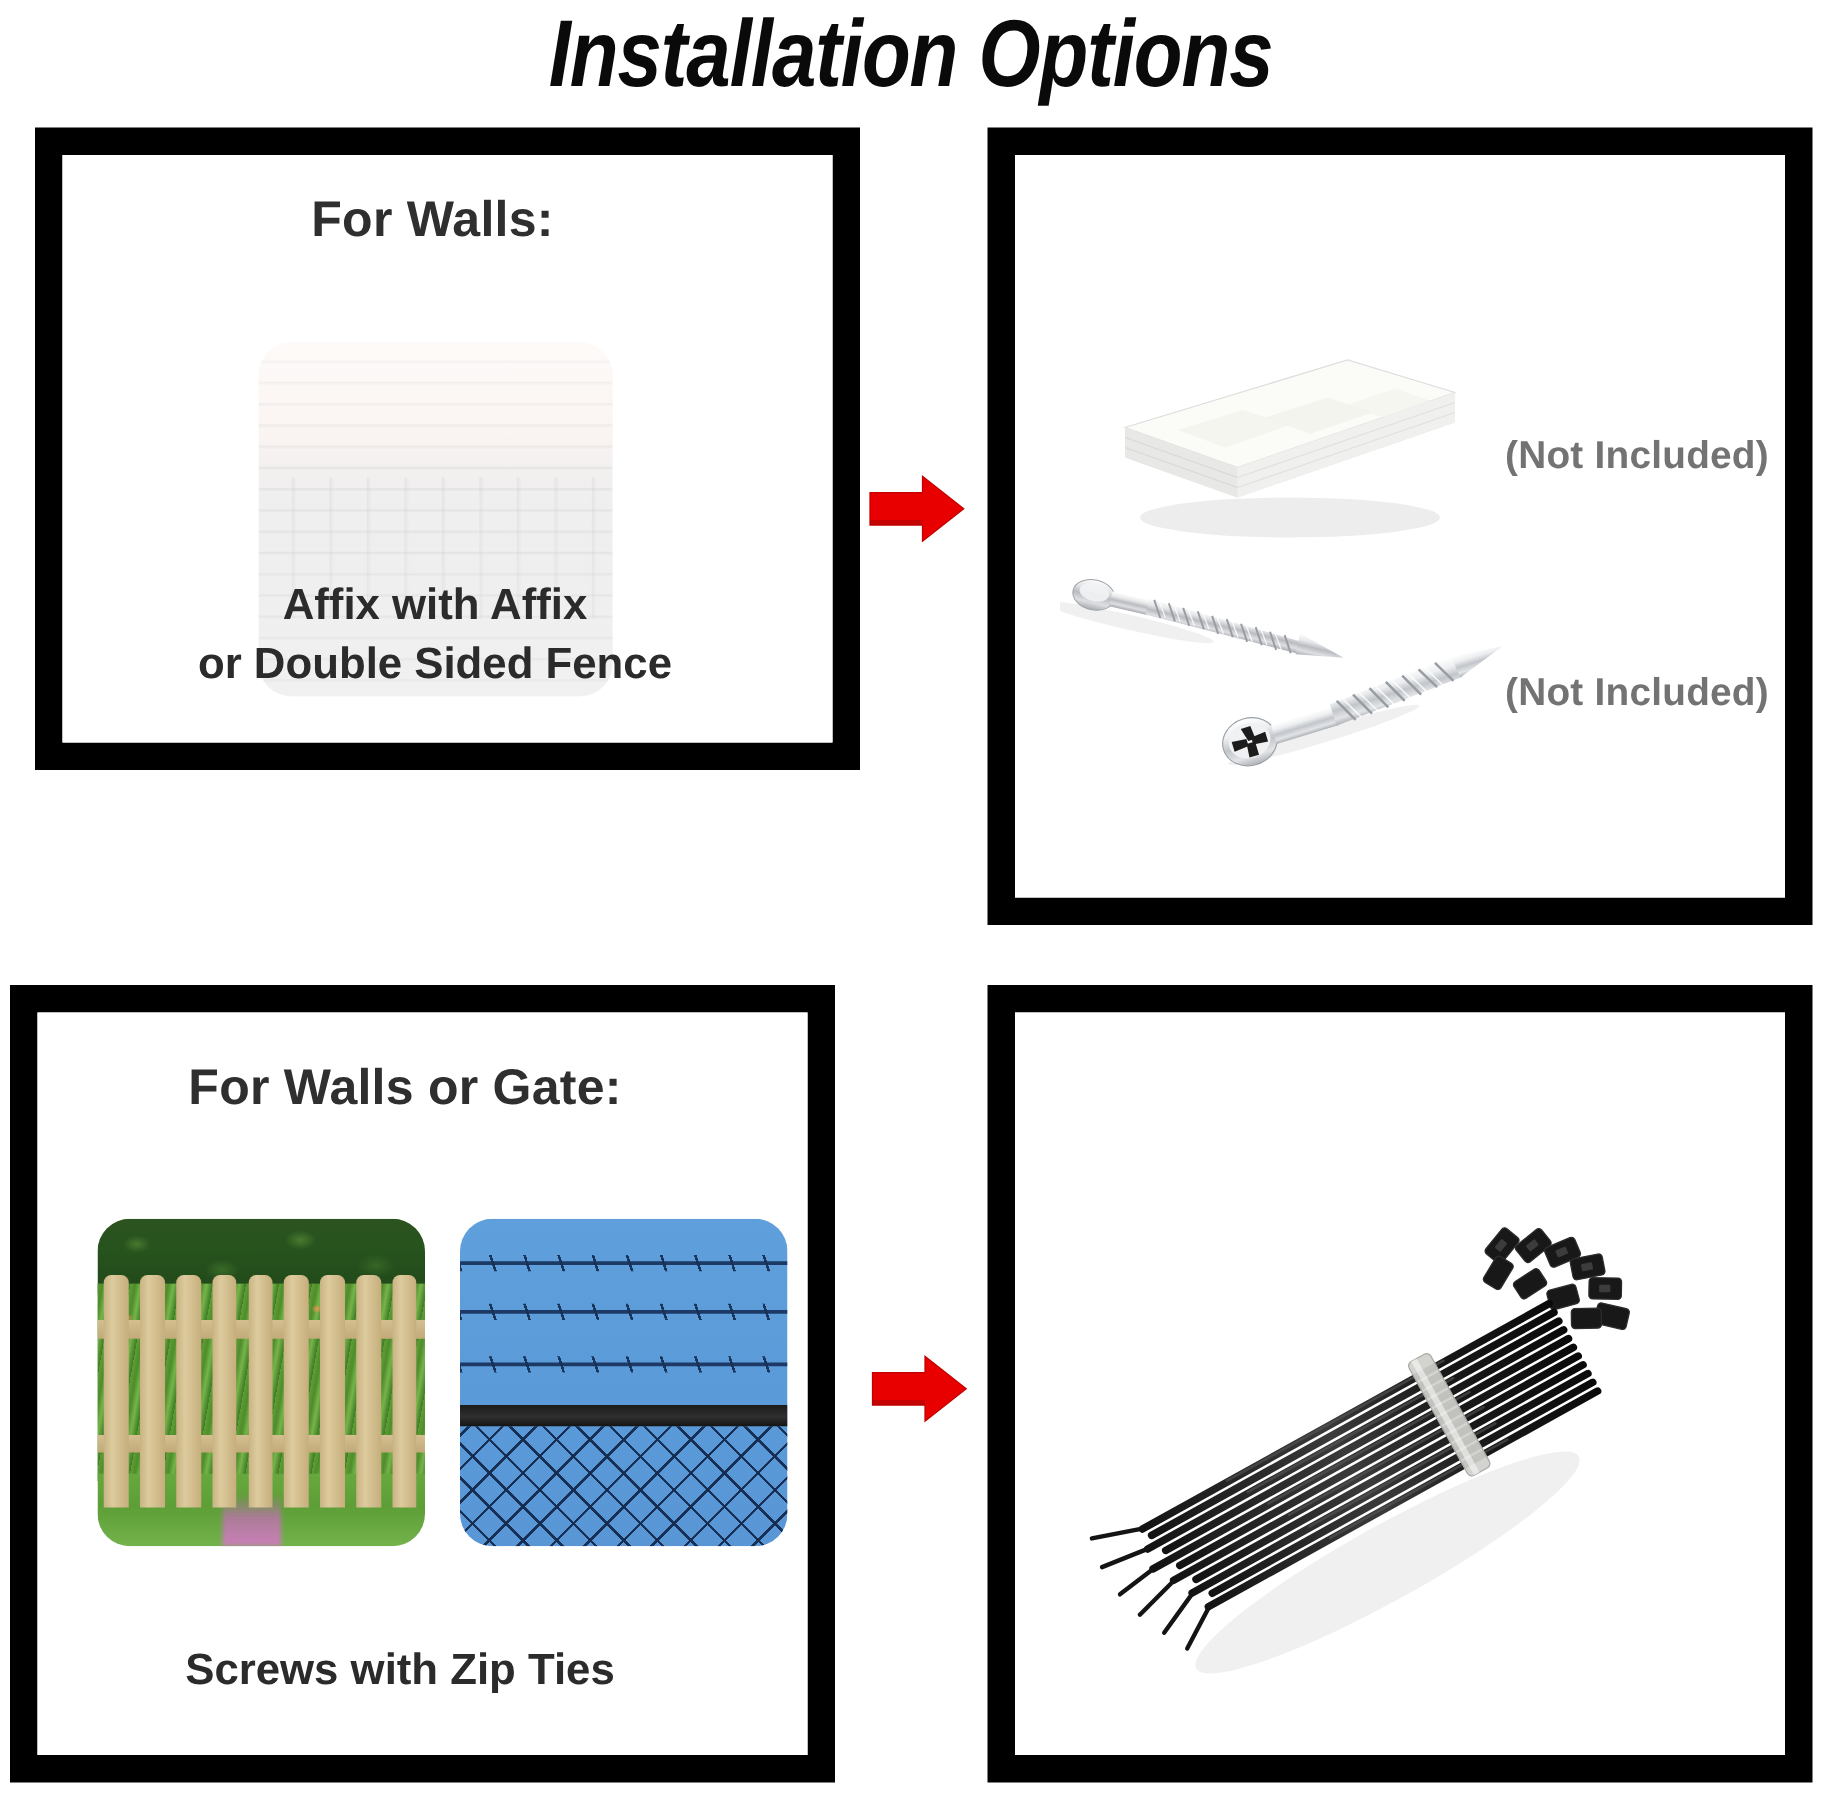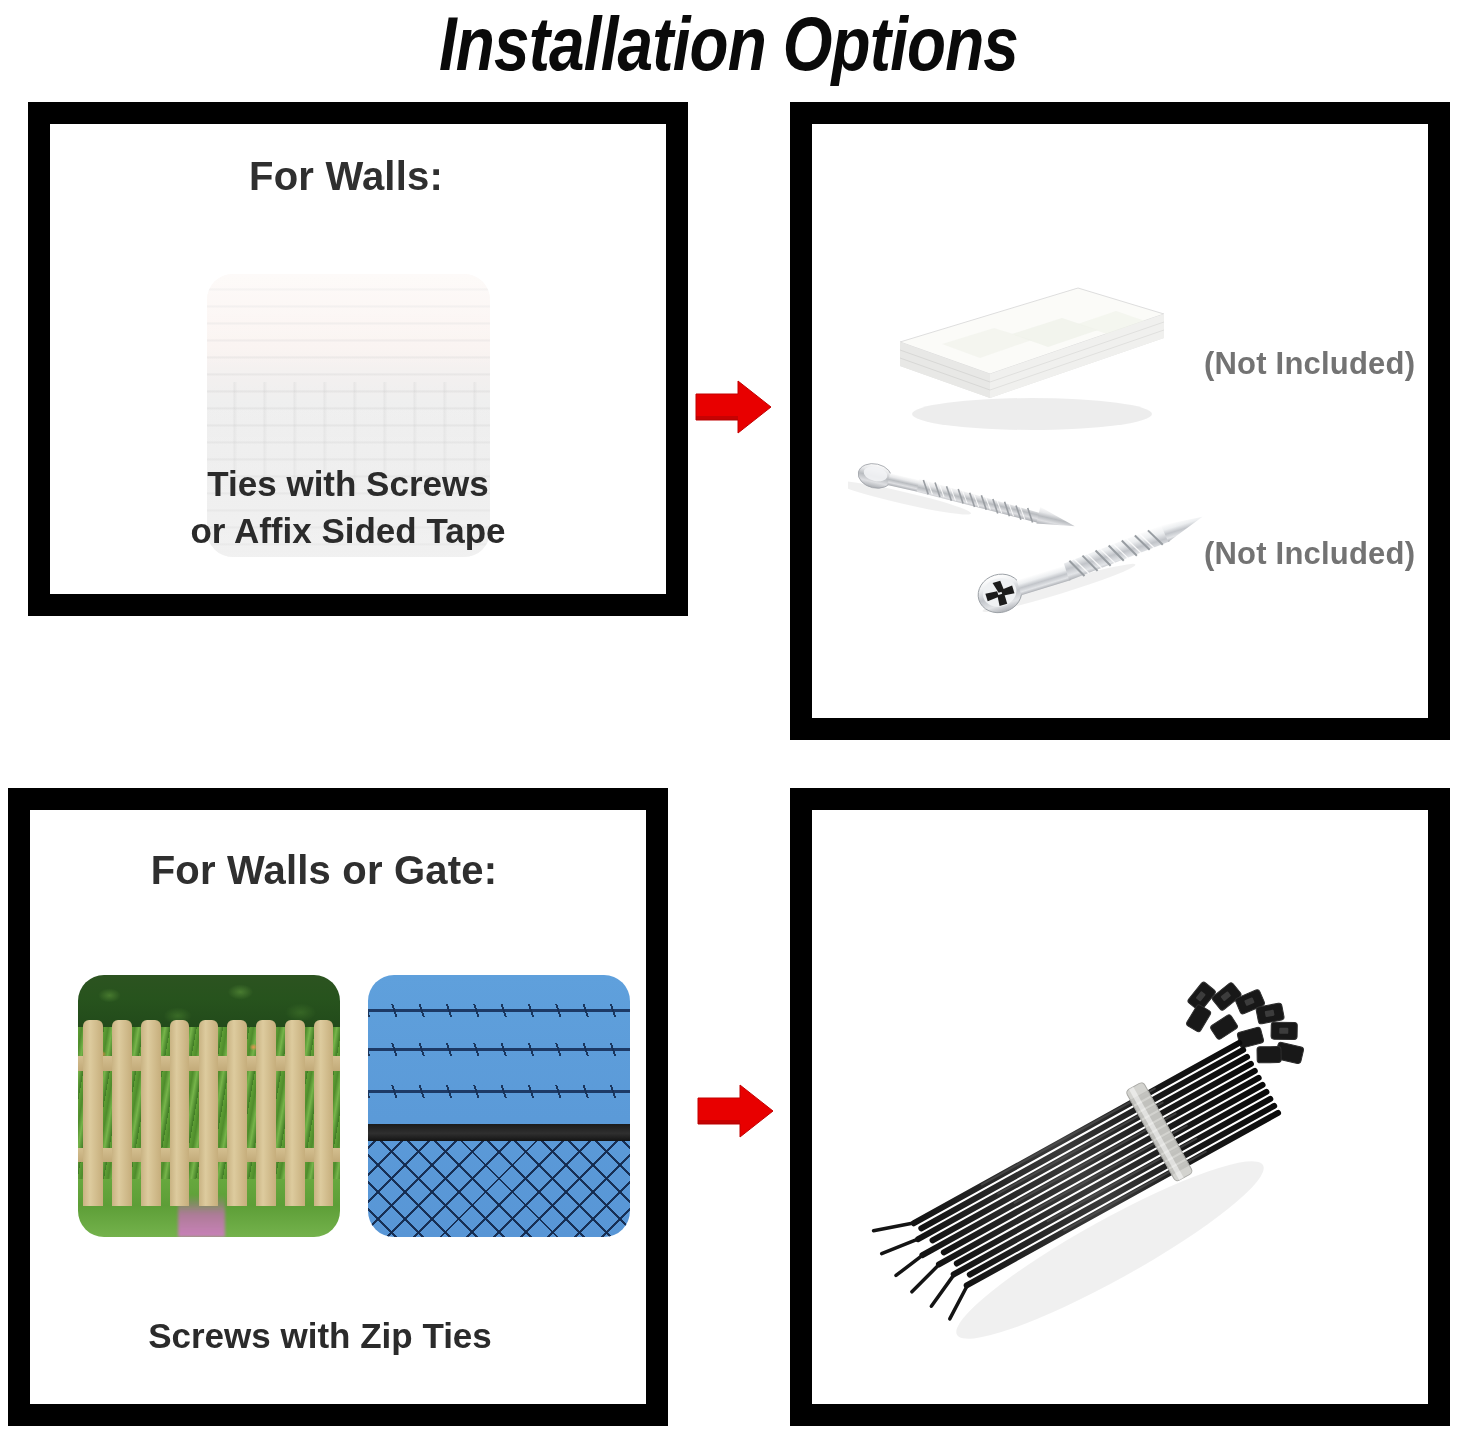--- a/index.html
+++ b/index.html
@@ -294,7 +294,7 @@
     </div>
 
     <div class="panel-caption" id="caption-walls">
-      <div>Ties with Screws</div>
+      <div>Affix with Affix</div>
       <div>or Affix Sided Tape</div>
     </div>
 

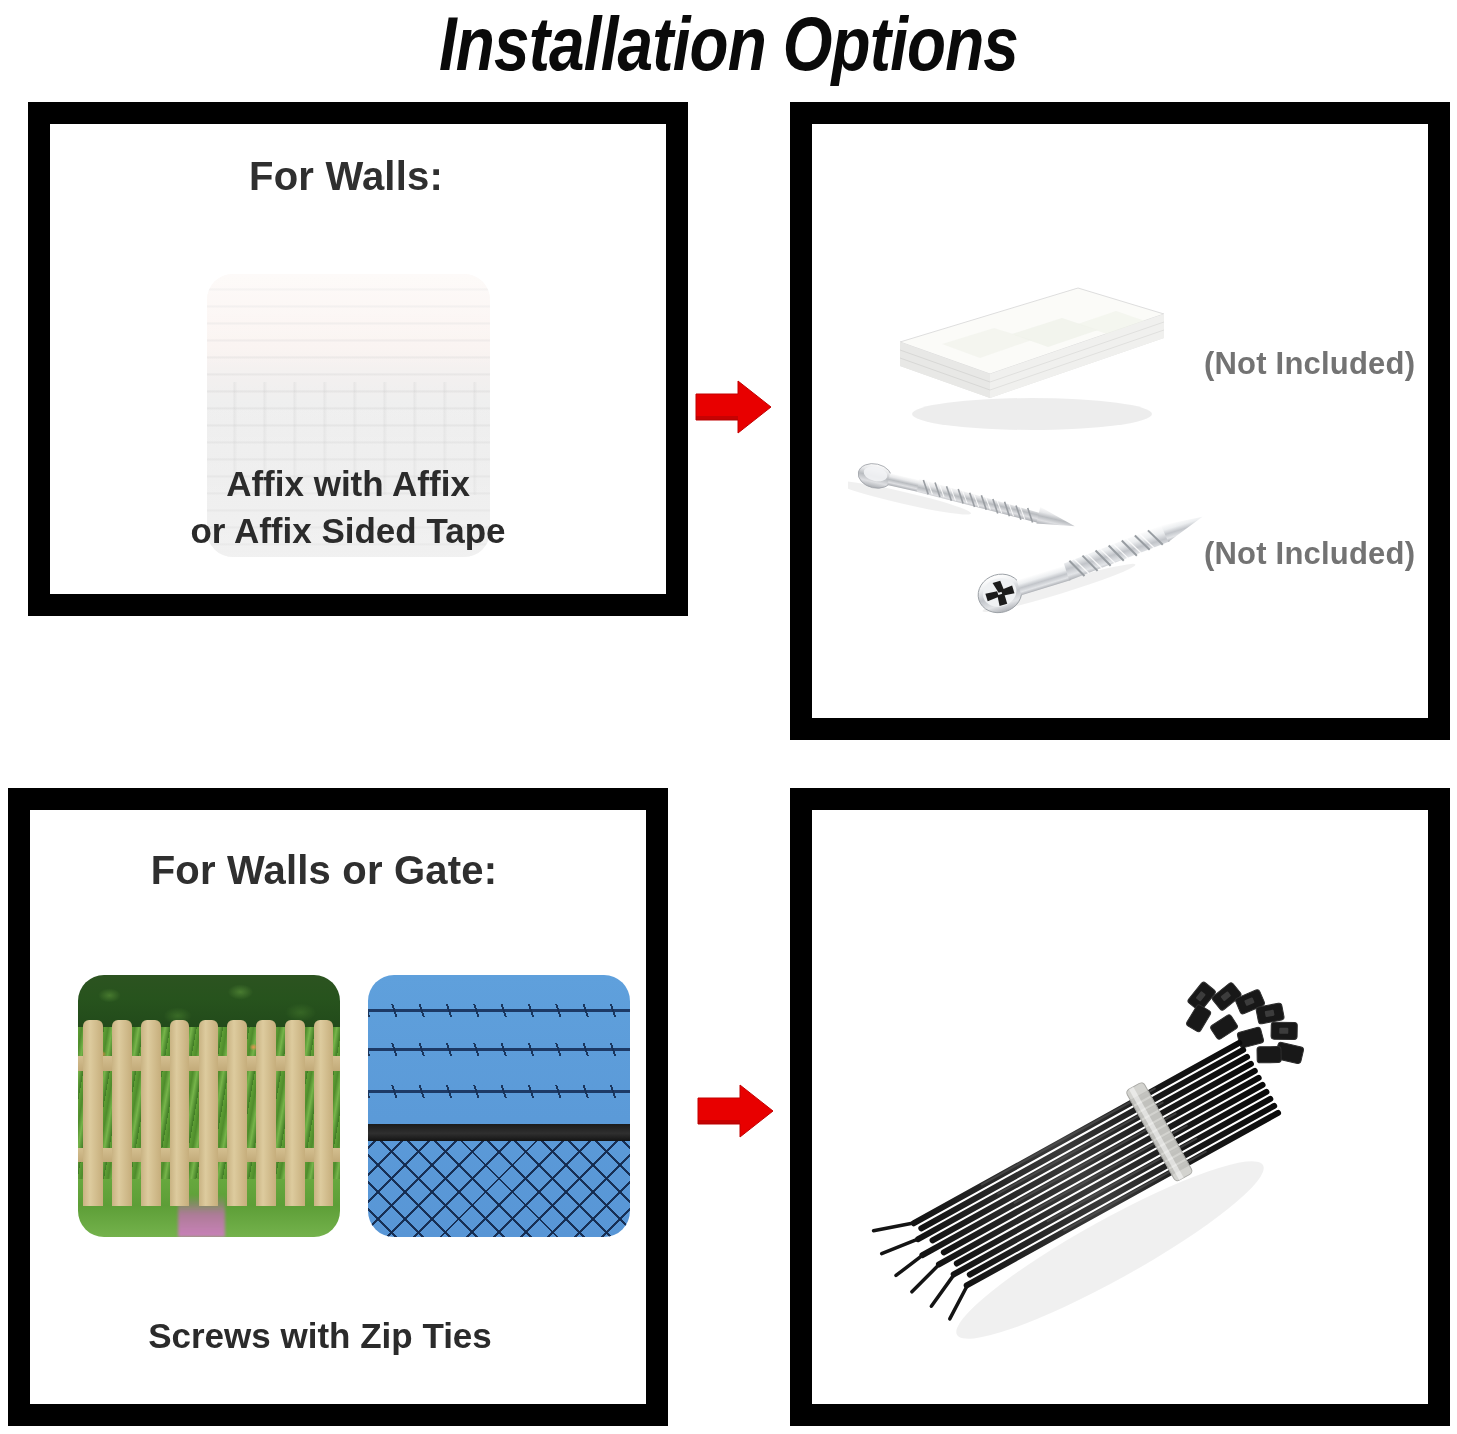--- a/index.html
+++ b/index.html
@@ -295,7 +295,7 @@
 
     <div class="panel-caption" id="caption-walls">
       <div>Affix with Affix</div>
-      <div>or Affix Sided Tape</div>
+      <div>or Double Sided Fence</div>
     </div>
 
   </div>

